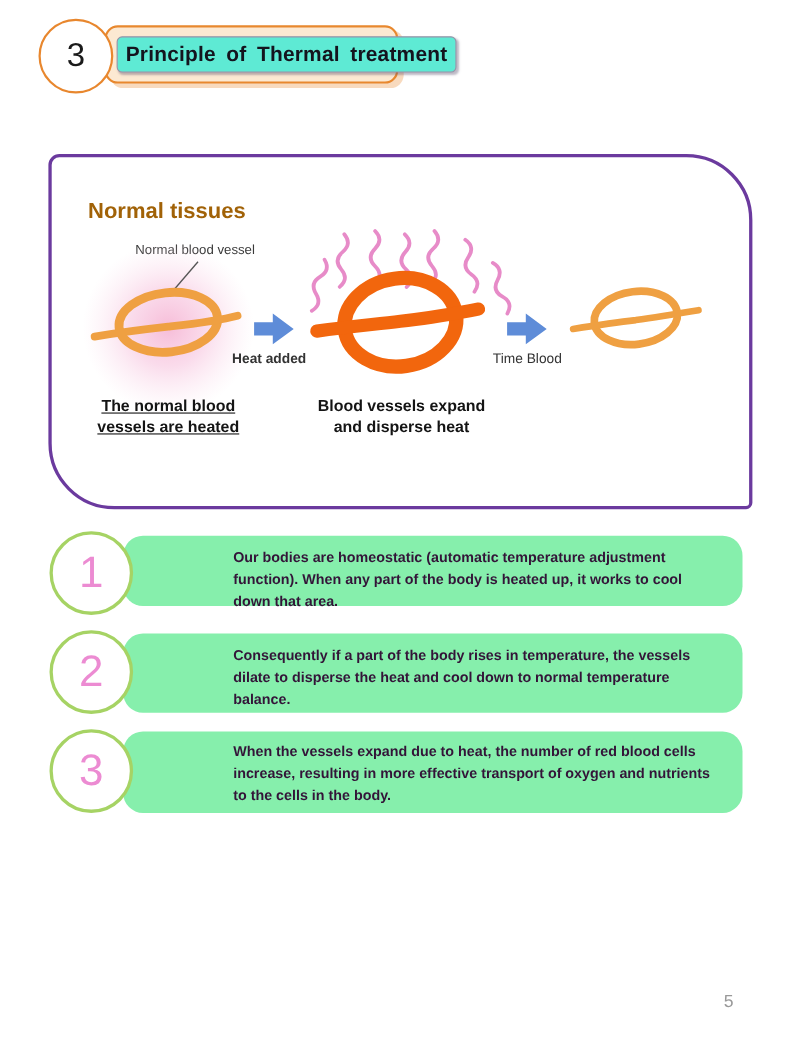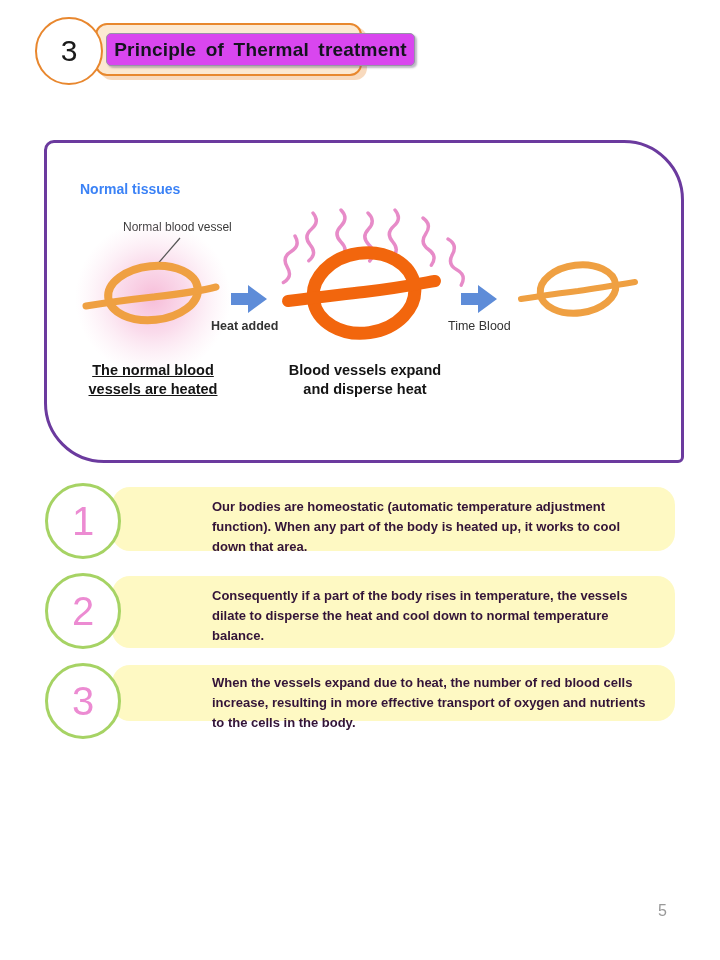--- a/index.html
+++ b/index.html
@@ -11,7 +11,7 @@
     background:#fce9d2;border:2px solid #e8882e;border-radius:12px;
     box-shadow:5px 4px 0 rgba(235,150,70,.35);}
   .tab-title{position:absolute;left:106px;top:33px;width:307px;height:31px;
-    background:#d946ef;border:1px solid #9792a8;border-radius:5px;
+    background:#5eead4;border:1px solid #9792a8;border-radius:5px;
     box-shadow:2px 2px 2px rgba(90,80,110,.4);
     display:flex;align-items:center;justify-content:center;
     font-size:19px;font-weight:bold;color:#14141e;word-spacing:4px;letter-spacing:.2px;}

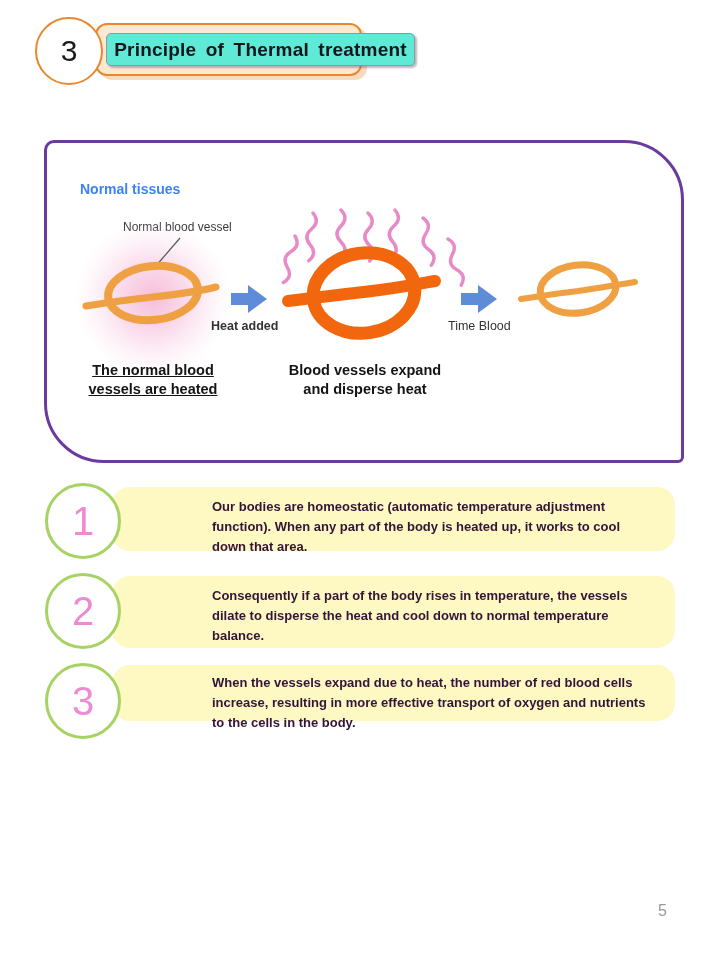--- a/index.html
+++ b/index.html
@@ -23,7 +23,7 @@
   .panel{position:absolute;left:44px;top:140px;width:634px;height:317px;
     border:3px solid #6b3a9e;background:#ffffff;
     border-radius:10px 60px 6px 60px;}
-  .panel-heading{position:absolute;left:33px;top:38px;font-size:14px;font-weight:bold;color:#3b82f6;}
+  .panel-heading{position:absolute;left:33px;top:38px;font-size:20px;font-weight:bold;color:#a16207;}
   .vessel-label{position:absolute;left:76px;top:77px;font-size:12px;color:#3a3a3a;}
   .diagram{position:absolute;left:0;top:0;}
   .arrow-label{position:absolute;top:176px;font-size:12.5px;color:#333333;white-space:nowrap;}

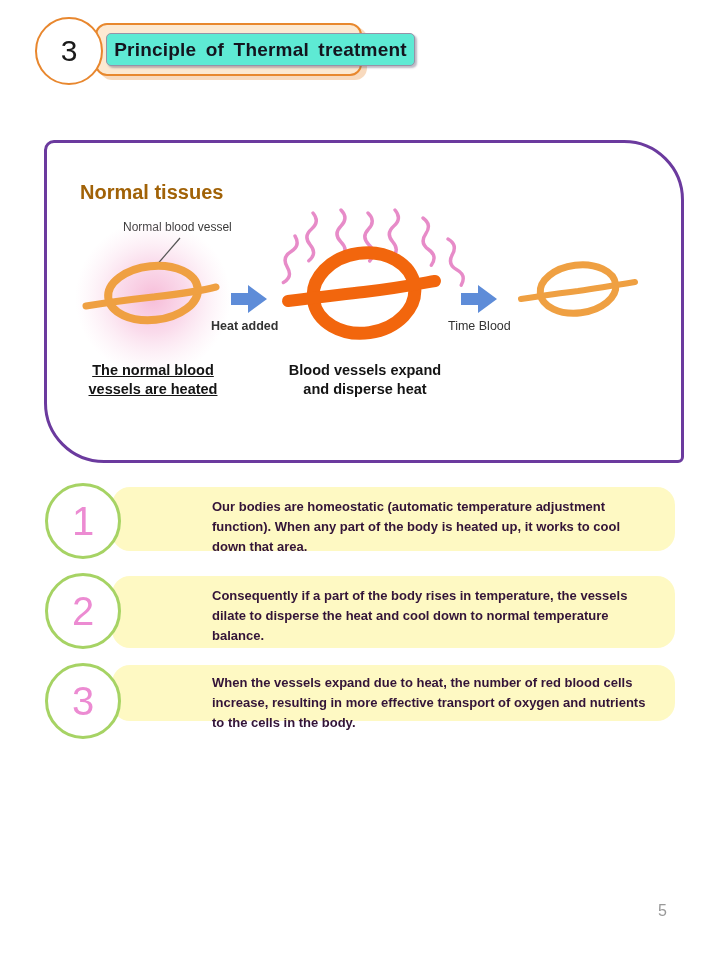--- a/index.html
+++ b/index.html
@@ -36,7 +36,7 @@
   .caption.c3{left:432px;width:190px;}
 
   
-  .item-box{position:absolute;left:112px;width:563px;background:#fef9c3;border-radius:18px;
+  .item-box{position:absolute;left:112px;width:563px;background:#86efac;border-radius:18px;
     color:#331438;font-size:13px;font-weight:bold;line-height:1.55;
     padding:10px 18px 0 100px;box-sizing:border-box;}
   .item-box.b1{top:487px;height:64px;}

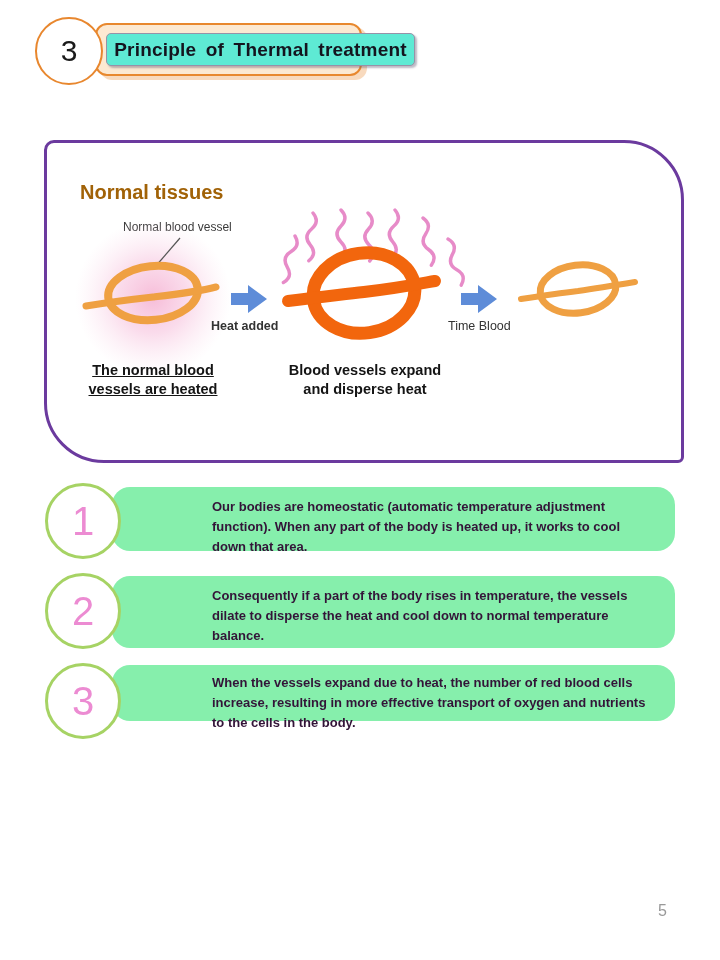--- a/index.html
+++ b/index.html
@@ -41,7 +41,7 @@
     padding:10px 18px 0 100px;box-sizing:border-box;}
   .item-box.b1{top:487px;height:64px;}
   .item-box.b2{top:576px;height:72px;}
-  .item-box.b3{top:665px;height:56px;padding-top:8px;}
+  .item-box.b3{top:665px;height:74px;padding-top:8px;}
   .item-circle{position:absolute;left:45px;width:70px;height:70px;border-radius:50%;
     background:#ffffff;border:3.5px solid #a6d364;
     display:flex;align-items:center;justify-content:center;

